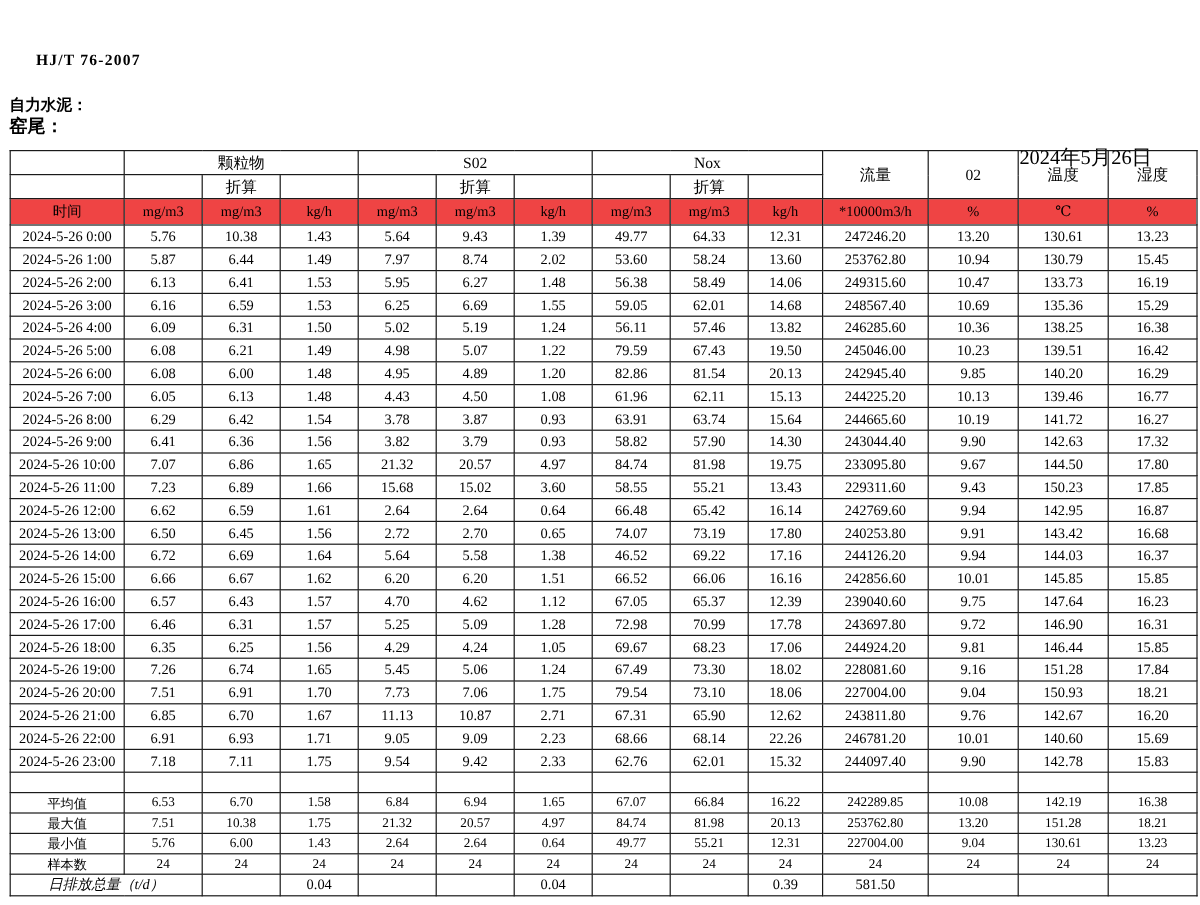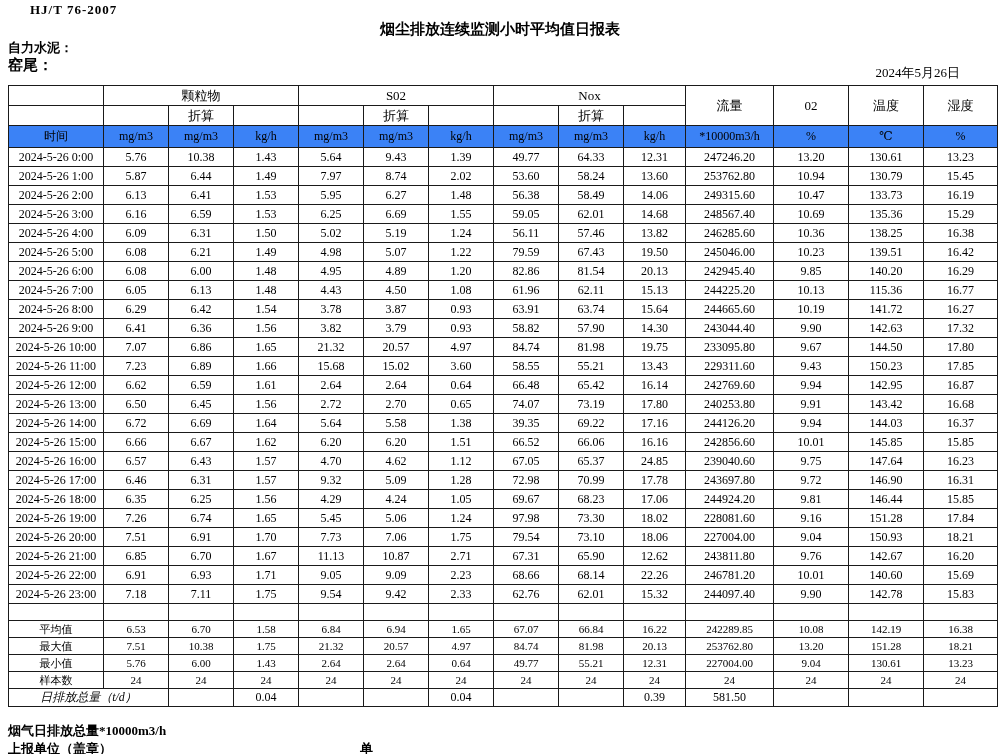--- a/index.html
+++ b/index.html
@@ -5,7 +5,7 @@
   html,body{margin:0;padding:0;background:#fff;}
   body{width:1000px;height:754px;position:relative;color:#000;
        font-family:"Liberation Serif","DejaVu Serif",serif;}
-  .page{position:absolute;inset:0;}
+  .page{position:absolute;inset:0;margin-top:40px;}
   .standard{position:absolute;left:30px;top:2px;font-weight:bold;font-size:13px;letter-spacing:1px;}
   .title{position:absolute;left:0;top:20px;width:100%;text-align:center;font-weight:bold;font-size:15px;}
   .company{position:absolute;left:8px;top:39px;font-weight:bold;font-size:13px;}

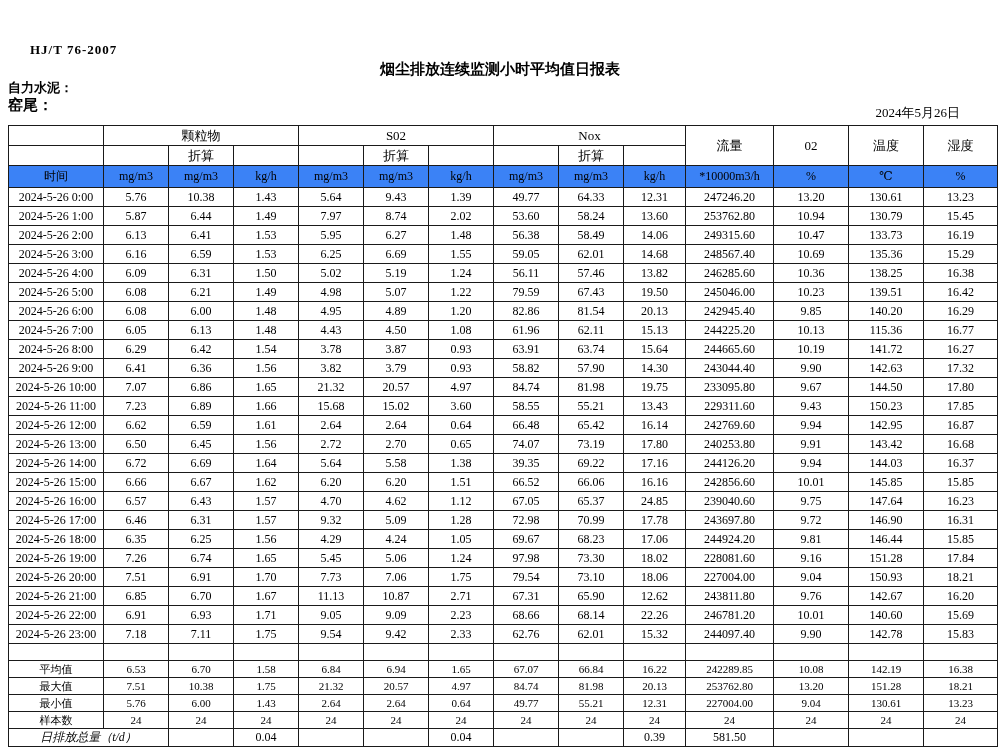--- a/index.html
+++ b/index.html
@@ -32,7 +32,6 @@
 
 <div class="page">
   <div class="standard">HJ/T  76-2007</div>
-  <div class="title">烟尘排放连续监测小时平均值日报表</div>
   <div class="company">自力水泥：</div>
   <div class="site">窑尾：</div>
   <div class="date">2024年5月26日</div>

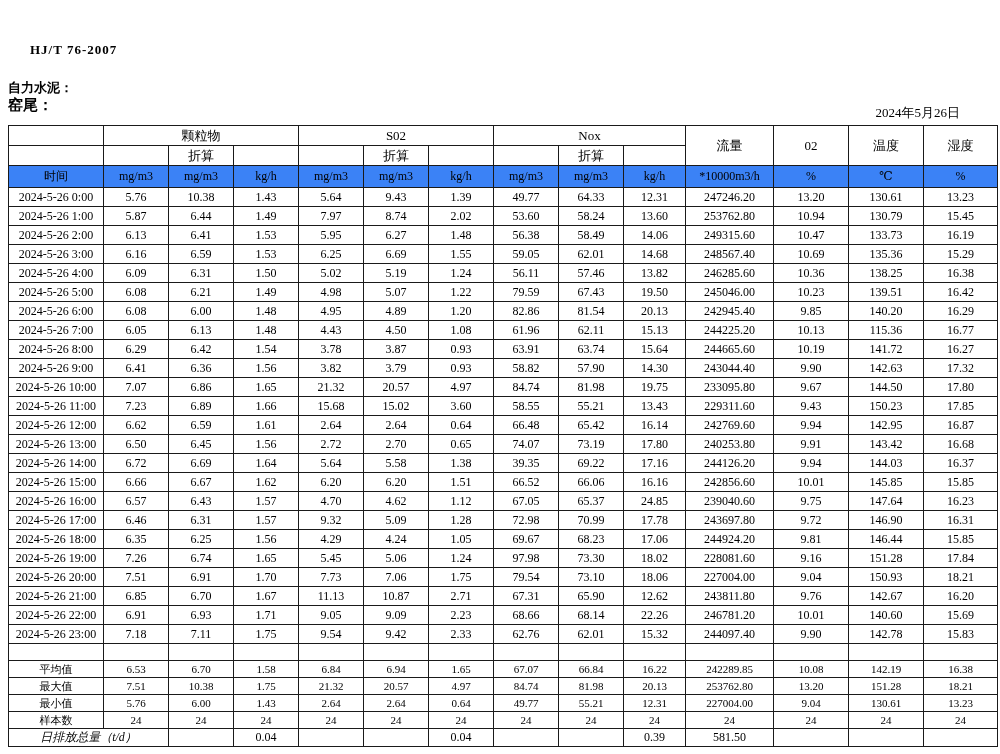--- a/index.html
+++ b/index.html
@@ -10,7 +10,7 @@
   .title{position:absolute;left:0;top:20px;width:100%;text-align:center;font-weight:bold;font-size:15px;}
   .company{position:absolute;left:8px;top:39px;font-weight:bold;font-size:13px;}
   .site{position:absolute;left:8px;top:56px;font-weight:bold;font-size:15px;}
-  .date{position:absolute;right:40px;top:64px;font-size:13px;}
+  .date{position:absolute;right:40px;top:80px;font-size:17px;}
   table.report{position:absolute;left:8px;top:85px;width:989px;border-collapse:collapse;
        table-layout:fixed;font-size:12px;}
   table.report td{border:1px solid #1a1a1a;text-align:center;padding:0;overflow:hidden;

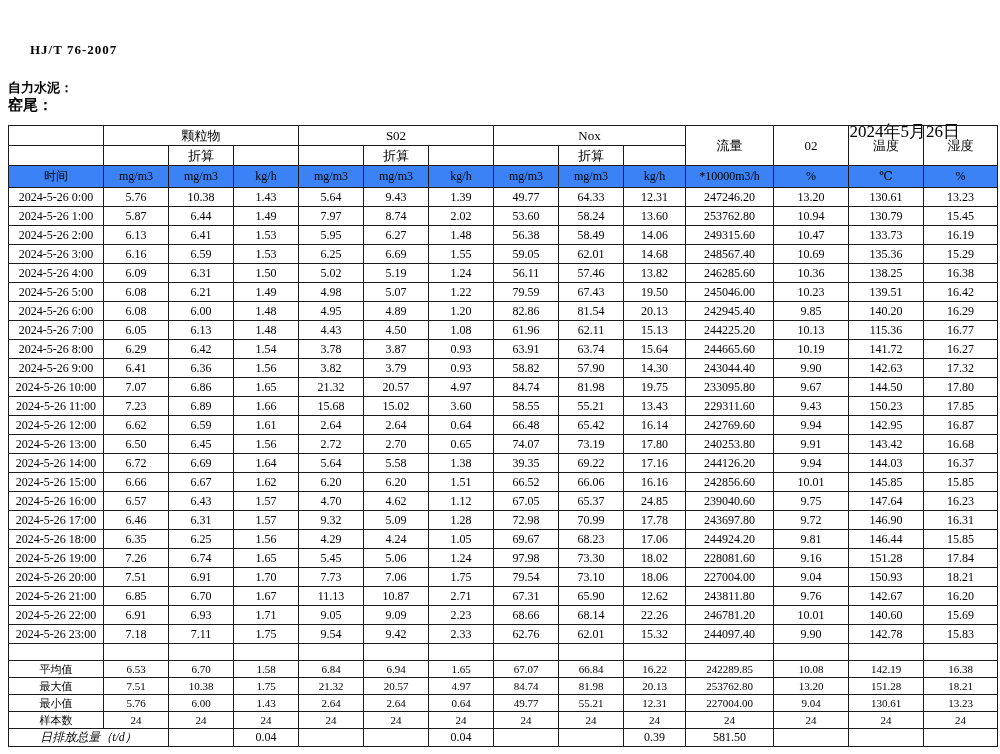--- a/index.html
+++ b/index.html
@@ -17,7 +17,7 @@
        white-space:nowrap;vertical-align:middle;}
   tr.hrowA td,tr.hrowB td{height:19px;font-size:13px;}
   tr.unit-row td{height:21px;font-size:12px;}
-  tr.unit-row td{background:#3b82f6;}
+  tr.unit-row td{background:#ef4444;}
   tr.data-row td{height:18px;font-size:12px;}
   tr.spacer-row td{height:16px;}
   tr.sum-row td{height:16px;font-size:11px;}

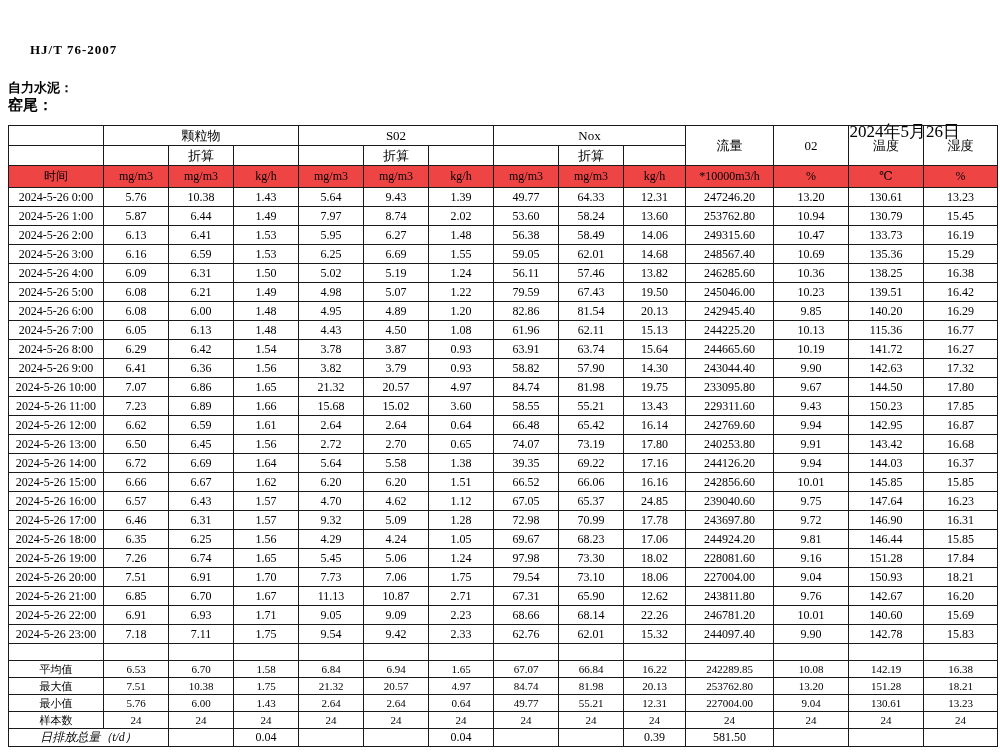--- a/index.html
+++ b/index.html
@@ -219,7 +219,7 @@
           <td>15.13</td>
           <td>244225.20</td>
           <td>10.13</td>
-          <td>115.36</td>
+          <td>139.46</td>
           <td>16.77</td>
         </tr>
         <tr class="data-row">

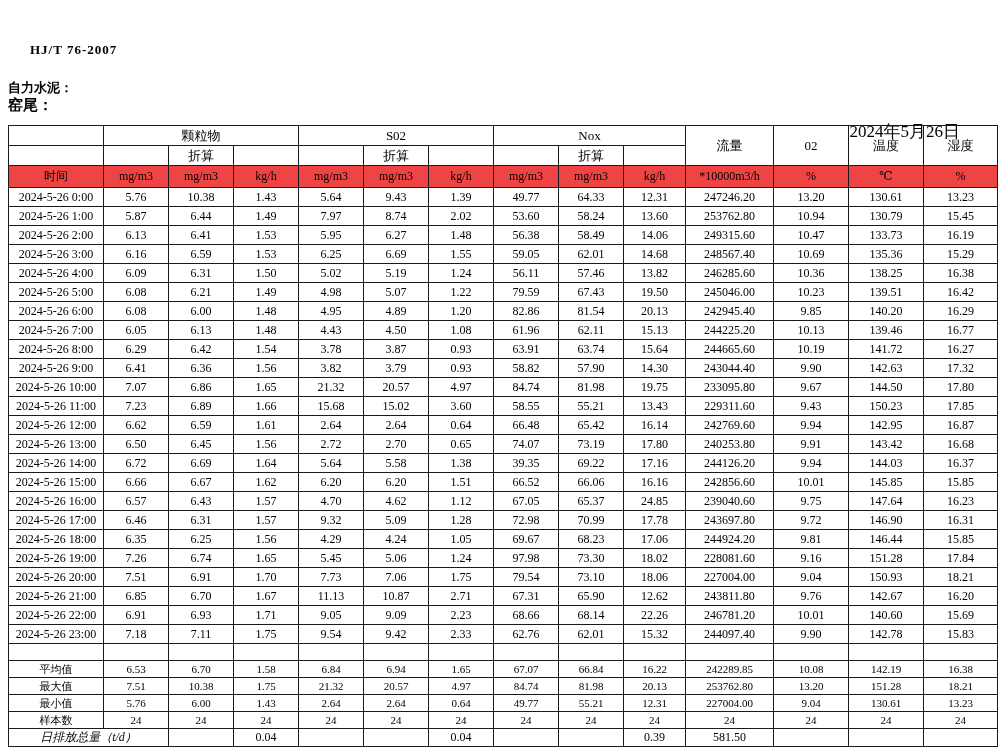--- a/index.html
+++ b/index.html
@@ -326,7 +326,7 @@
           <td>5.64</td>
           <td>5.58</td>
           <td>1.38</td>
-          <td>39.35</td>
+          <td>46.52</td>
           <td>69.22</td>
           <td>17.16</td>
           <td>244126.20</td>

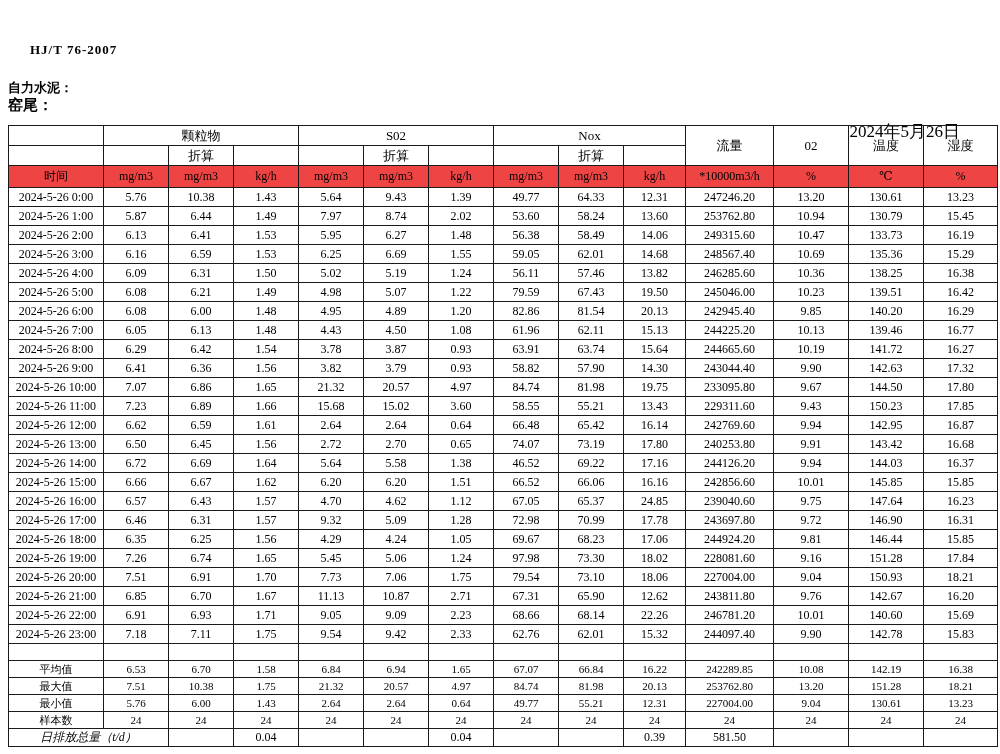--- a/index.html
+++ b/index.html
@@ -360,7 +360,7 @@
           <td>1.12</td>
           <td>67.05</td>
           <td>65.37</td>
-          <td>24.85</td>
+          <td>12.39</td>
           <td>239040.60</td>
           <td>9.75</td>
           <td>147.64</td>

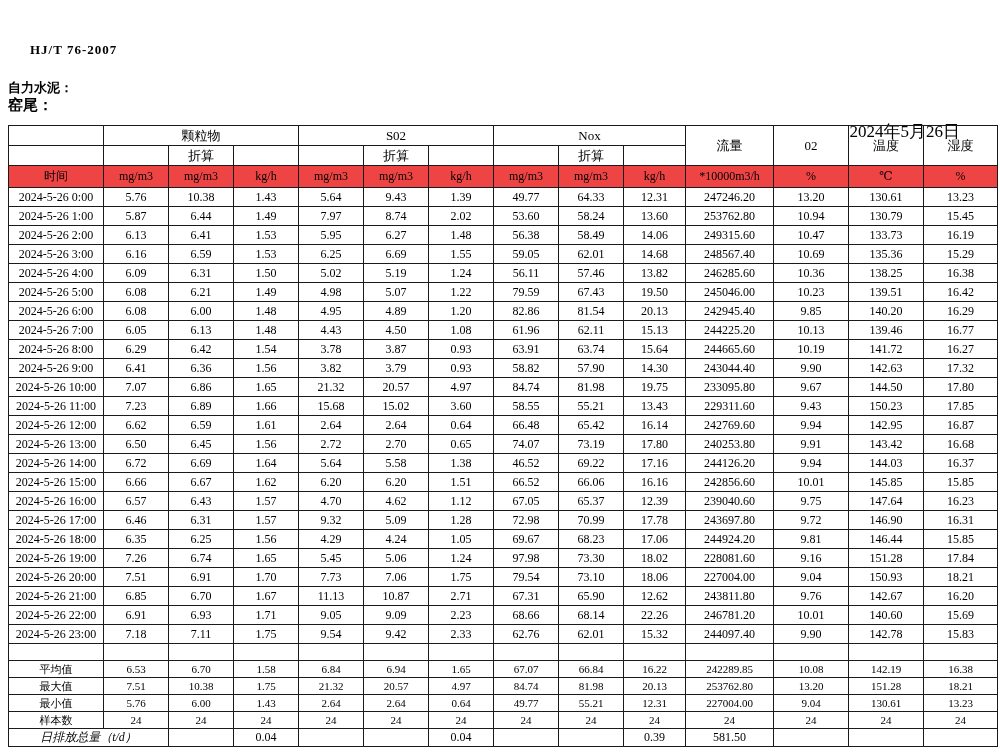--- a/index.html
+++ b/index.html
@@ -371,7 +371,7 @@
           <td>6.46</td>
           <td>6.31</td>
           <td>1.57</td>
-          <td>9.32</td>
+          <td>5.25</td>
           <td>5.09</td>
           <td>1.28</td>
           <td>72.98</td>

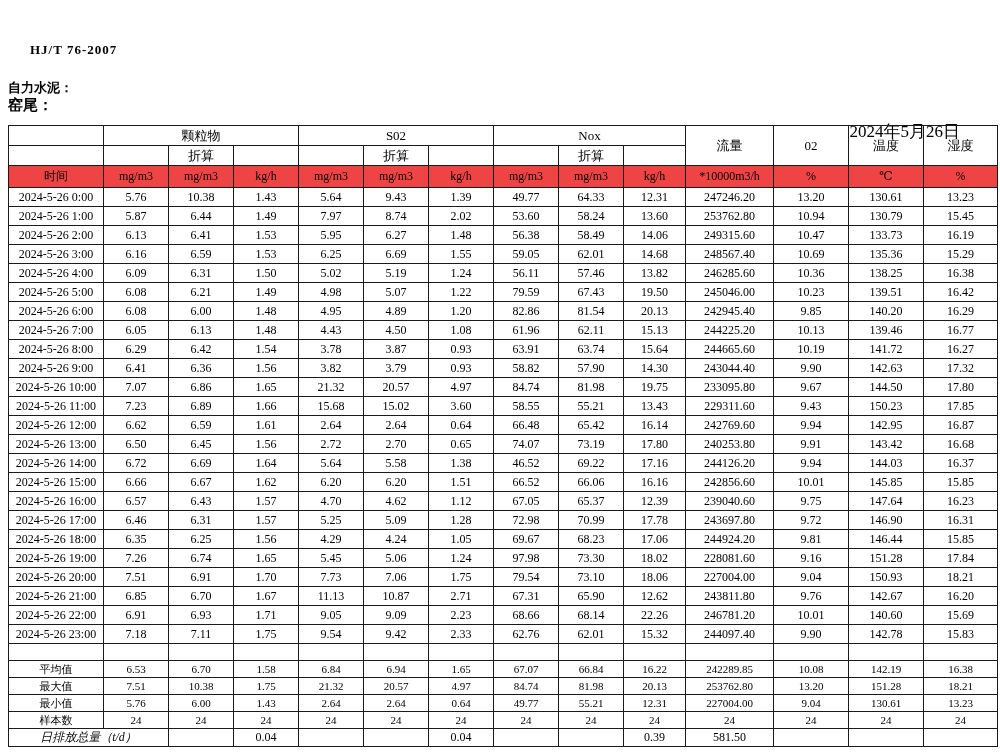--- a/index.html
+++ b/index.html
@@ -406,7 +406,7 @@
           <td>5.45</td>
           <td>5.06</td>
           <td>1.24</td>
-          <td>97.98</td>
+          <td>67.49</td>
           <td>73.30</td>
           <td>18.02</td>
           <td>228081.60</td>

